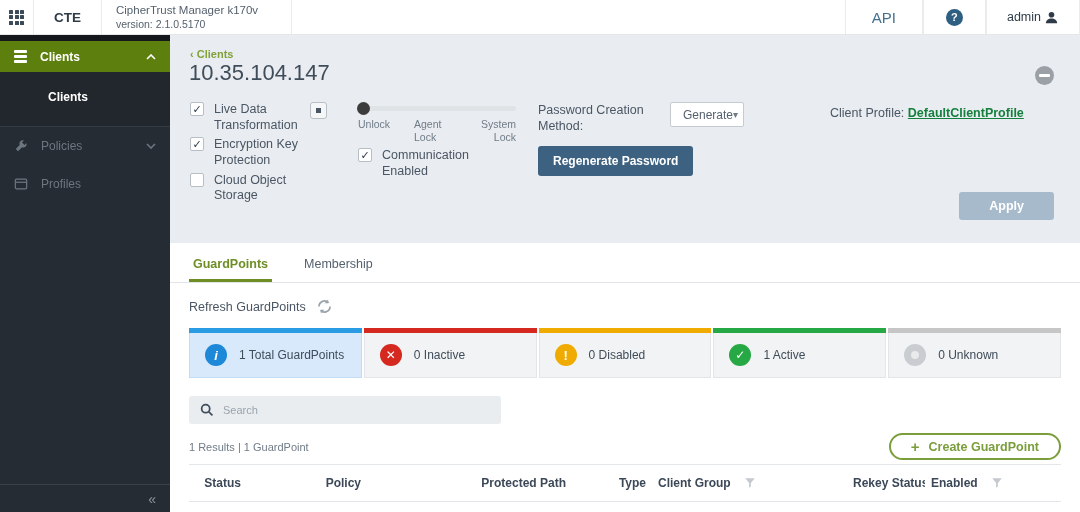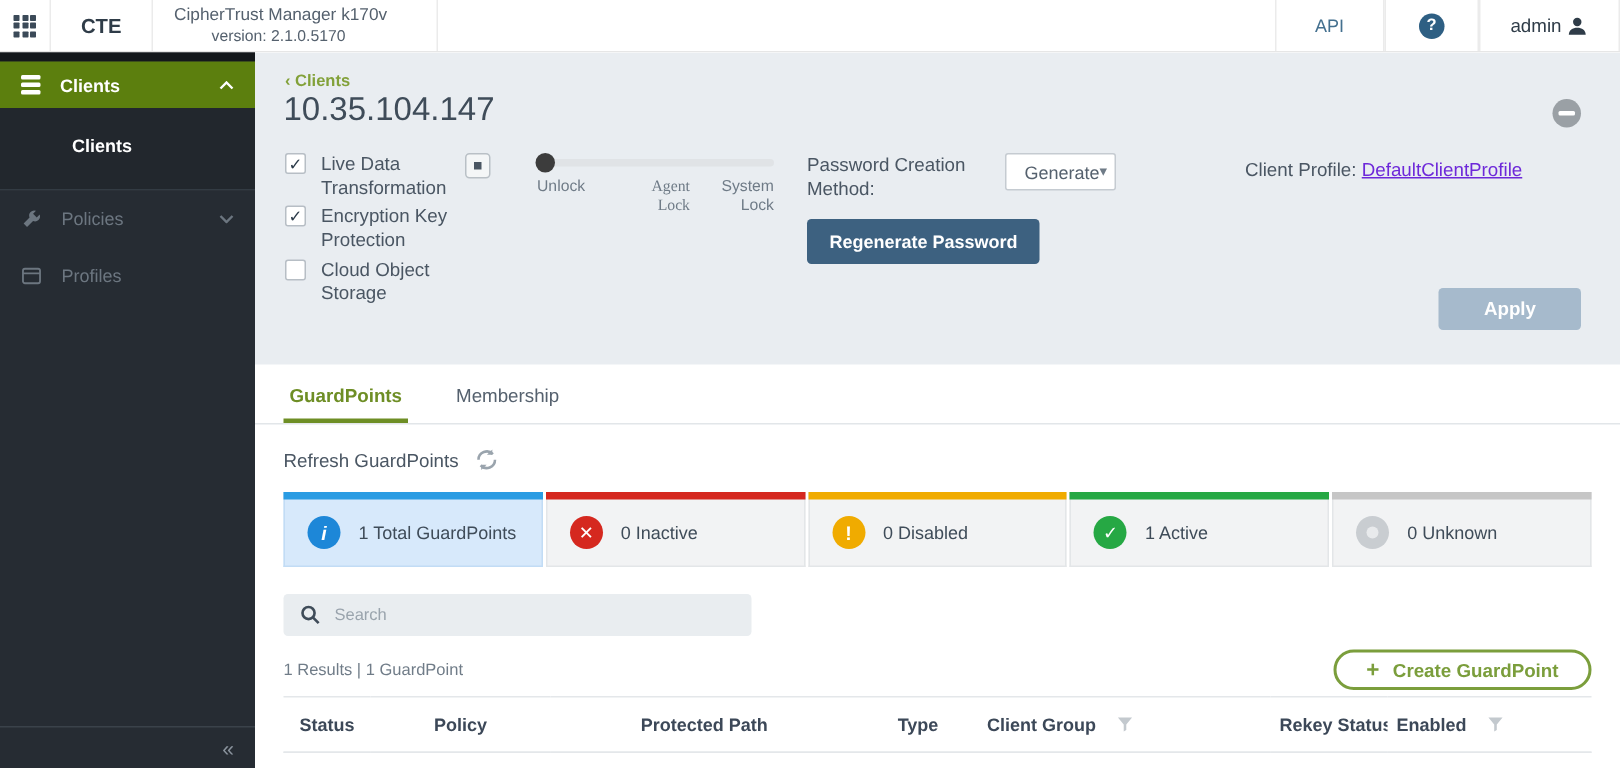--- a/index.html
+++ b/index.html
@@ -15,7 +15,7 @@
   .brand { padding:0 20px; font-weight:700; font-size:13.5px; color:#2f3c48; }
   .app-title { padding:0 14px; flex-direction:column; align-items:flex-start; justify-content:center; display:flex; min-width:190px; }
   .app-name { font-size:11.5px; color:#55616e; line-height:1.25; }
-  .app-version { font-size:10.5px; color:#55616e; line-height:1.25;margin-left:25px; }
+  .app-version { font-size:10.5px; color:#55616e; line-height:1.25; }
   .tb-spacer { flex:1; height:100%; }
   .tb-api { padding:0 26px; font-size:12px; color:#44708f; border-left:1px solid #ebebeb; cursor:pointer; }
   .tb-help { padding:0 22px; border-left:1px solid #ebebeb; cursor:pointer; }

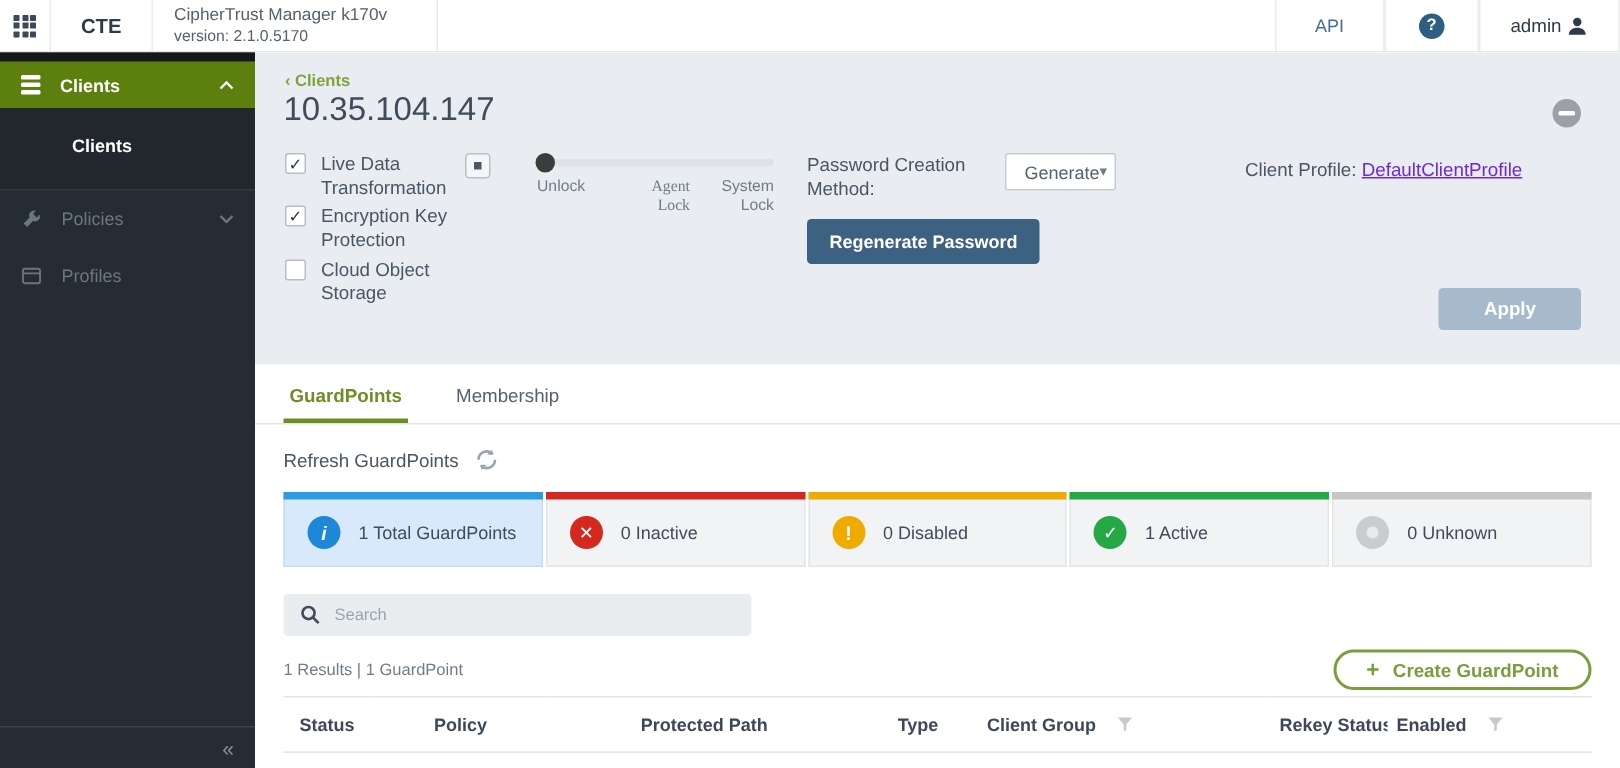--- a/index.html
+++ b/index.html
@@ -17,7 +17,7 @@
   .app-name { font-size:11.5px; color:#55616e; line-height:1.25; }
   .app-version { font-size:10.5px; color:#55616e; line-height:1.25; }
   .tb-spacer { flex:1; height:100%; }
-  .tb-api { padding:0 26px; font-size:12px; color:#44708f; border-left:1px solid #ebebeb; cursor:pointer; }
+  .tb-api { padding:0 26px; font-size:15px; color:#44708f; border-left:1px solid #ebebeb; cursor:pointer; }
   .tb-help { padding:0 22px; border-left:1px solid #ebebeb; cursor:pointer; }
   .help-circle { width:17px; height:17px; border-radius:50%; background:#2e5f83; color:#fff; font-size:11px; font-weight:700;
     display:flex; align-items:center; justify-content:center; }

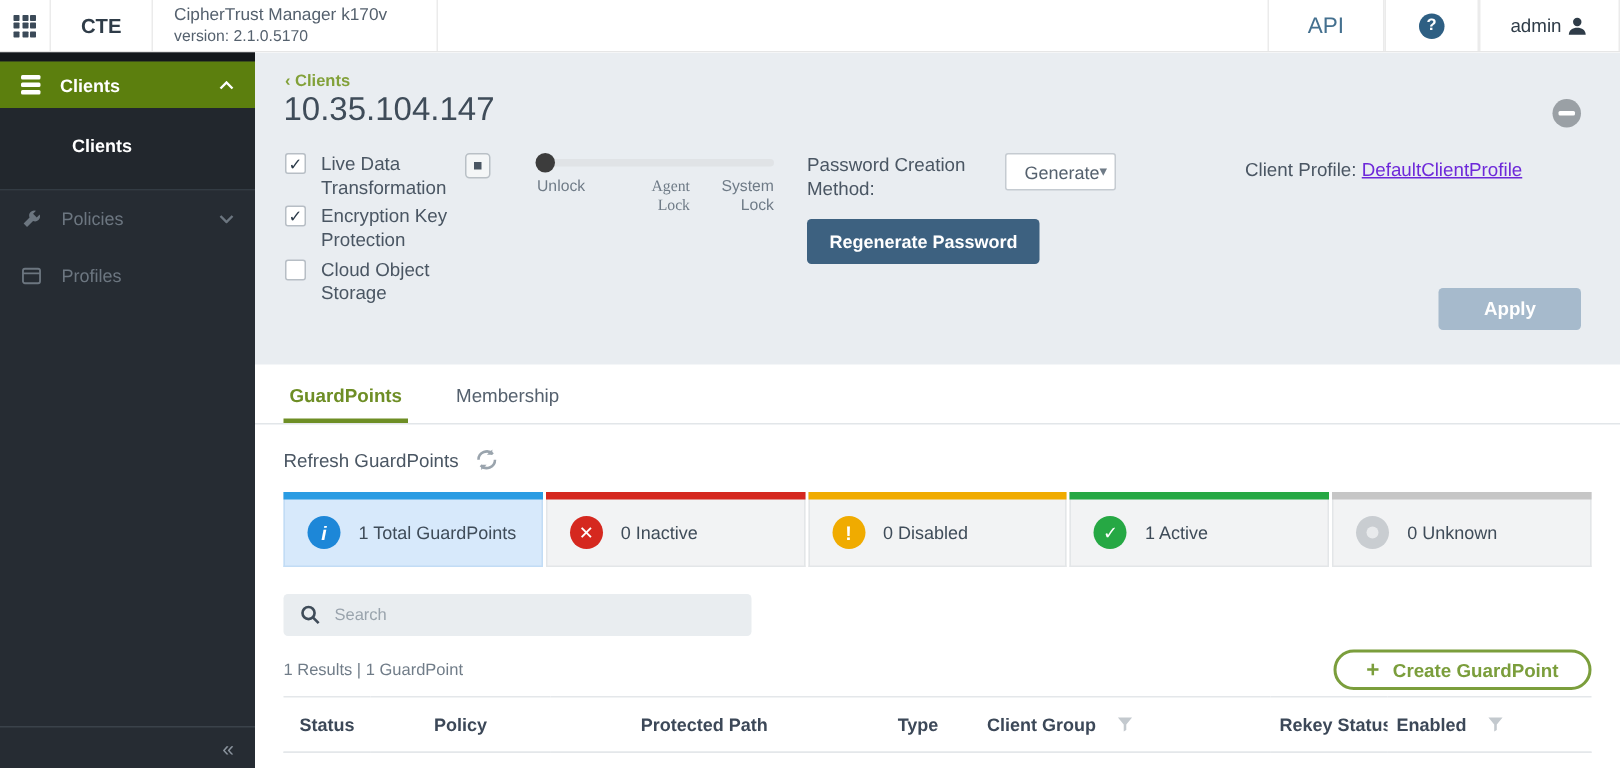--- a/index.html
+++ b/index.html
@@ -90,7 +90,7 @@
     padding:8px 15px; border-radius:3px; font-family:inherit; cursor:pointer; }
 
   .grp-profile { position:absolute; left:660px; top:71px; font-size:12.5px; color:#4a5663; }
-  .profile-link { color:#6d28d9; text-decoration:underline; font-weight:400; cursor:pointer; }
+  .profile-link { color:#15803d; text-decoration:underline; font-weight:700; cursor:pointer; }
 
   .apply-btn { position:absolute; right:26px; bottom:23px; background:#a6bacc; color:#fff; border:none; font-size:12.5px;
     font-weight:700; padding:7px 30px; border-radius:3px; font-family:inherit; cursor:pointer; }

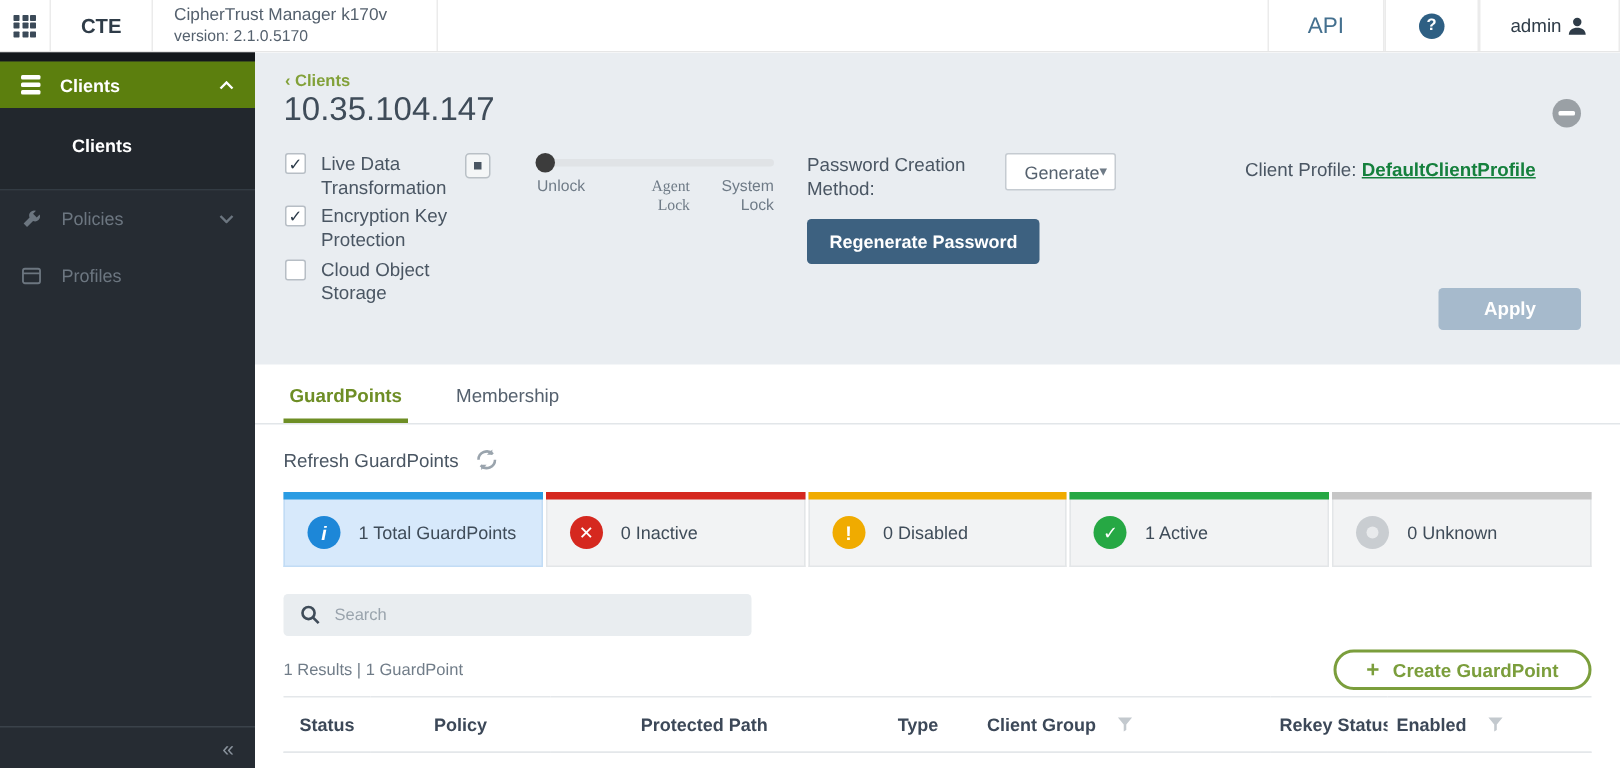--- a/index.html
+++ b/index.html
@@ -74,7 +74,7 @@
   .slider-handle { position:absolute; left:-1px; top:-4px; width:13px; height:13px; border-radius:50%; background:#3c3c3c; cursor:pointer; }
   .slider-labels { display:flex; justify-content:space-between; margin-top:7px; font-size:10.5px; color:#6f7b87; }
   .slider-labels span { width:46px; line-height:1.25; }
-  .sl-mid { text-align:right;font-family:Liberation Serif, serif; }
+  .sl-mid { text-align:left; }
   .sl-end { text-align:right; }
 
   .grp-comm { position:absolute; left:188px; top:113px; }

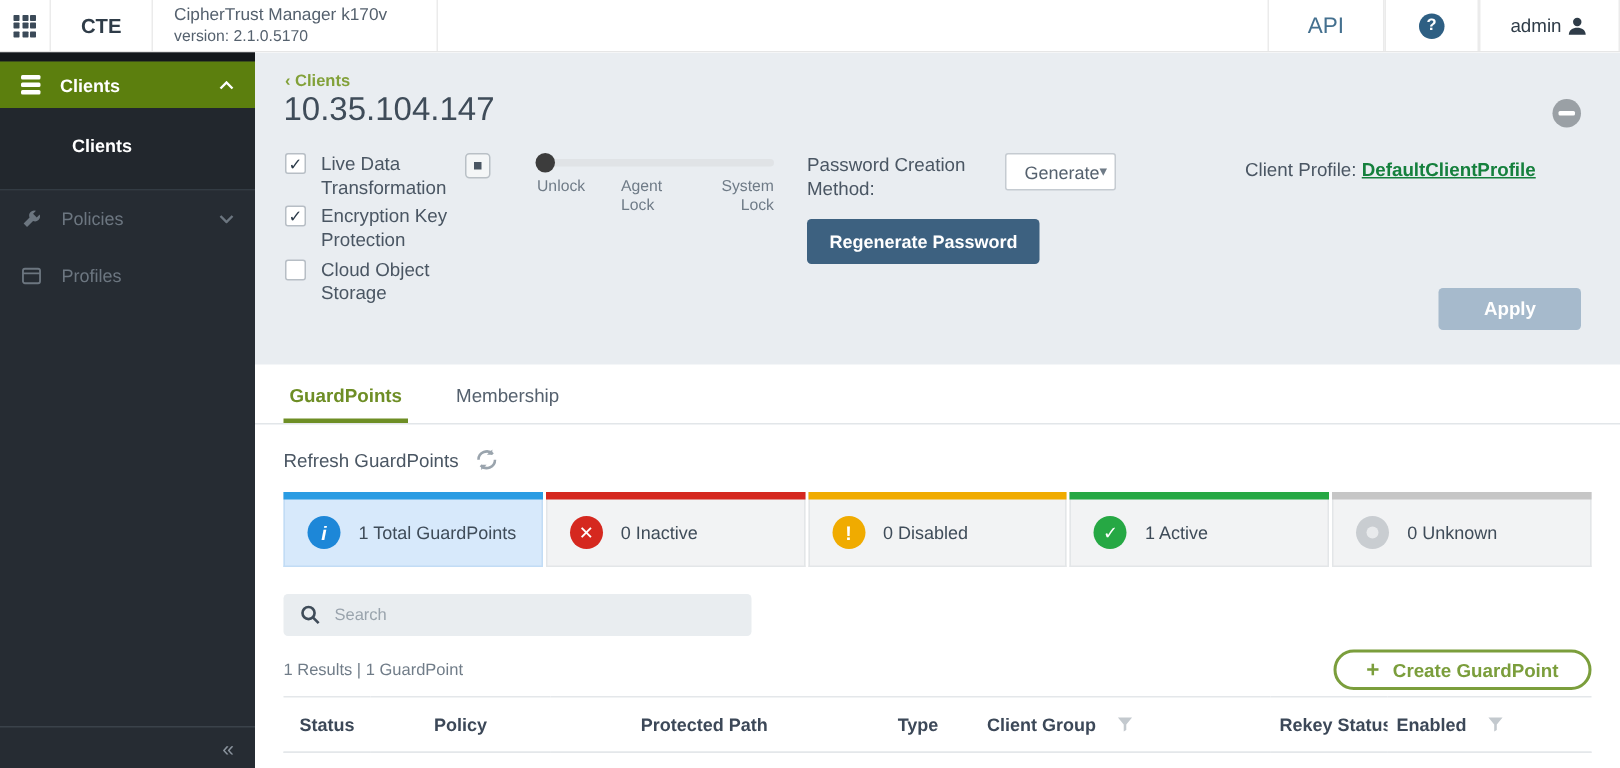--- a/index.html
+++ b/index.html
@@ -253,6 +253,10 @@
         </div>
       </div>
 
+      <div class="grp-comm cb-row">
+        <span class="cb checked"></span>
+        <span class="cb-label">Communication Enabled</span>
+      </div>
 
       <div class="grp-password">
         <div class="pw-row">

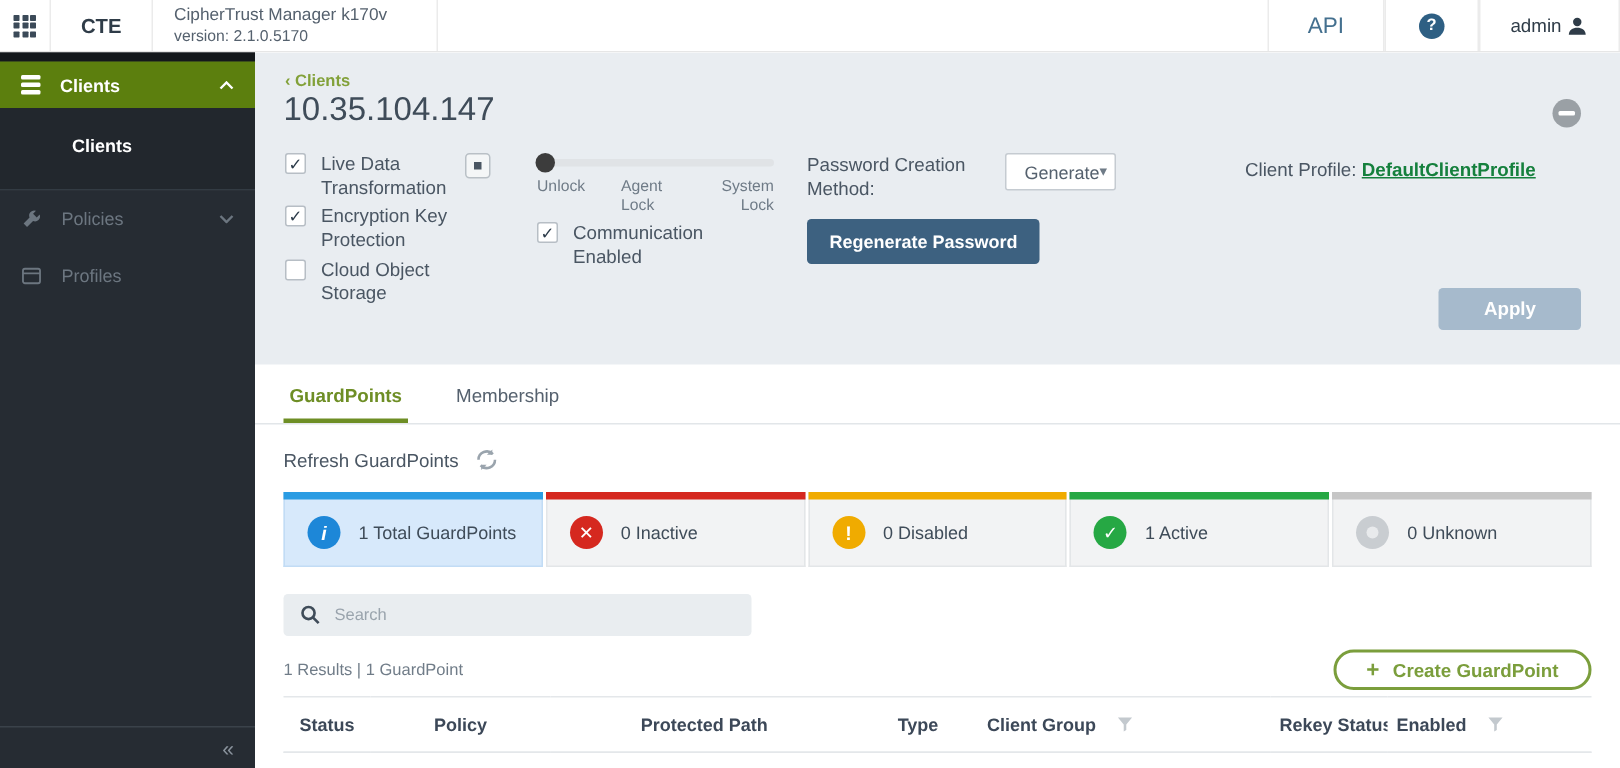--- a/index.html
+++ b/index.html
@@ -138,7 +138,7 @@
 
   
   .gp-table { margin:4px 19px 0; width:calc(100% - 38px); border-collapse:collapse; font-size:12px; table-layout:fixed; }
-  .gp-table th { text-align:center; font-weight:700; color:#3c4858; padding:11px 6px; border-top:1px solid #e4e7ea;
+  .gp-table th { text-align:right; font-weight:700; color:#3c4858; padding:11px 6px; border-top:1px solid #e4e7ea;
     border-bottom:1px solid #e4e7ea; white-space:nowrap; overflow:hidden; }
   .gp-table td { padding:13px 6px; color:#55616e; white-space:nowrap; overflow:hidden; }
   .th-flex { display:flex; align-items:center; gap:13px; }

